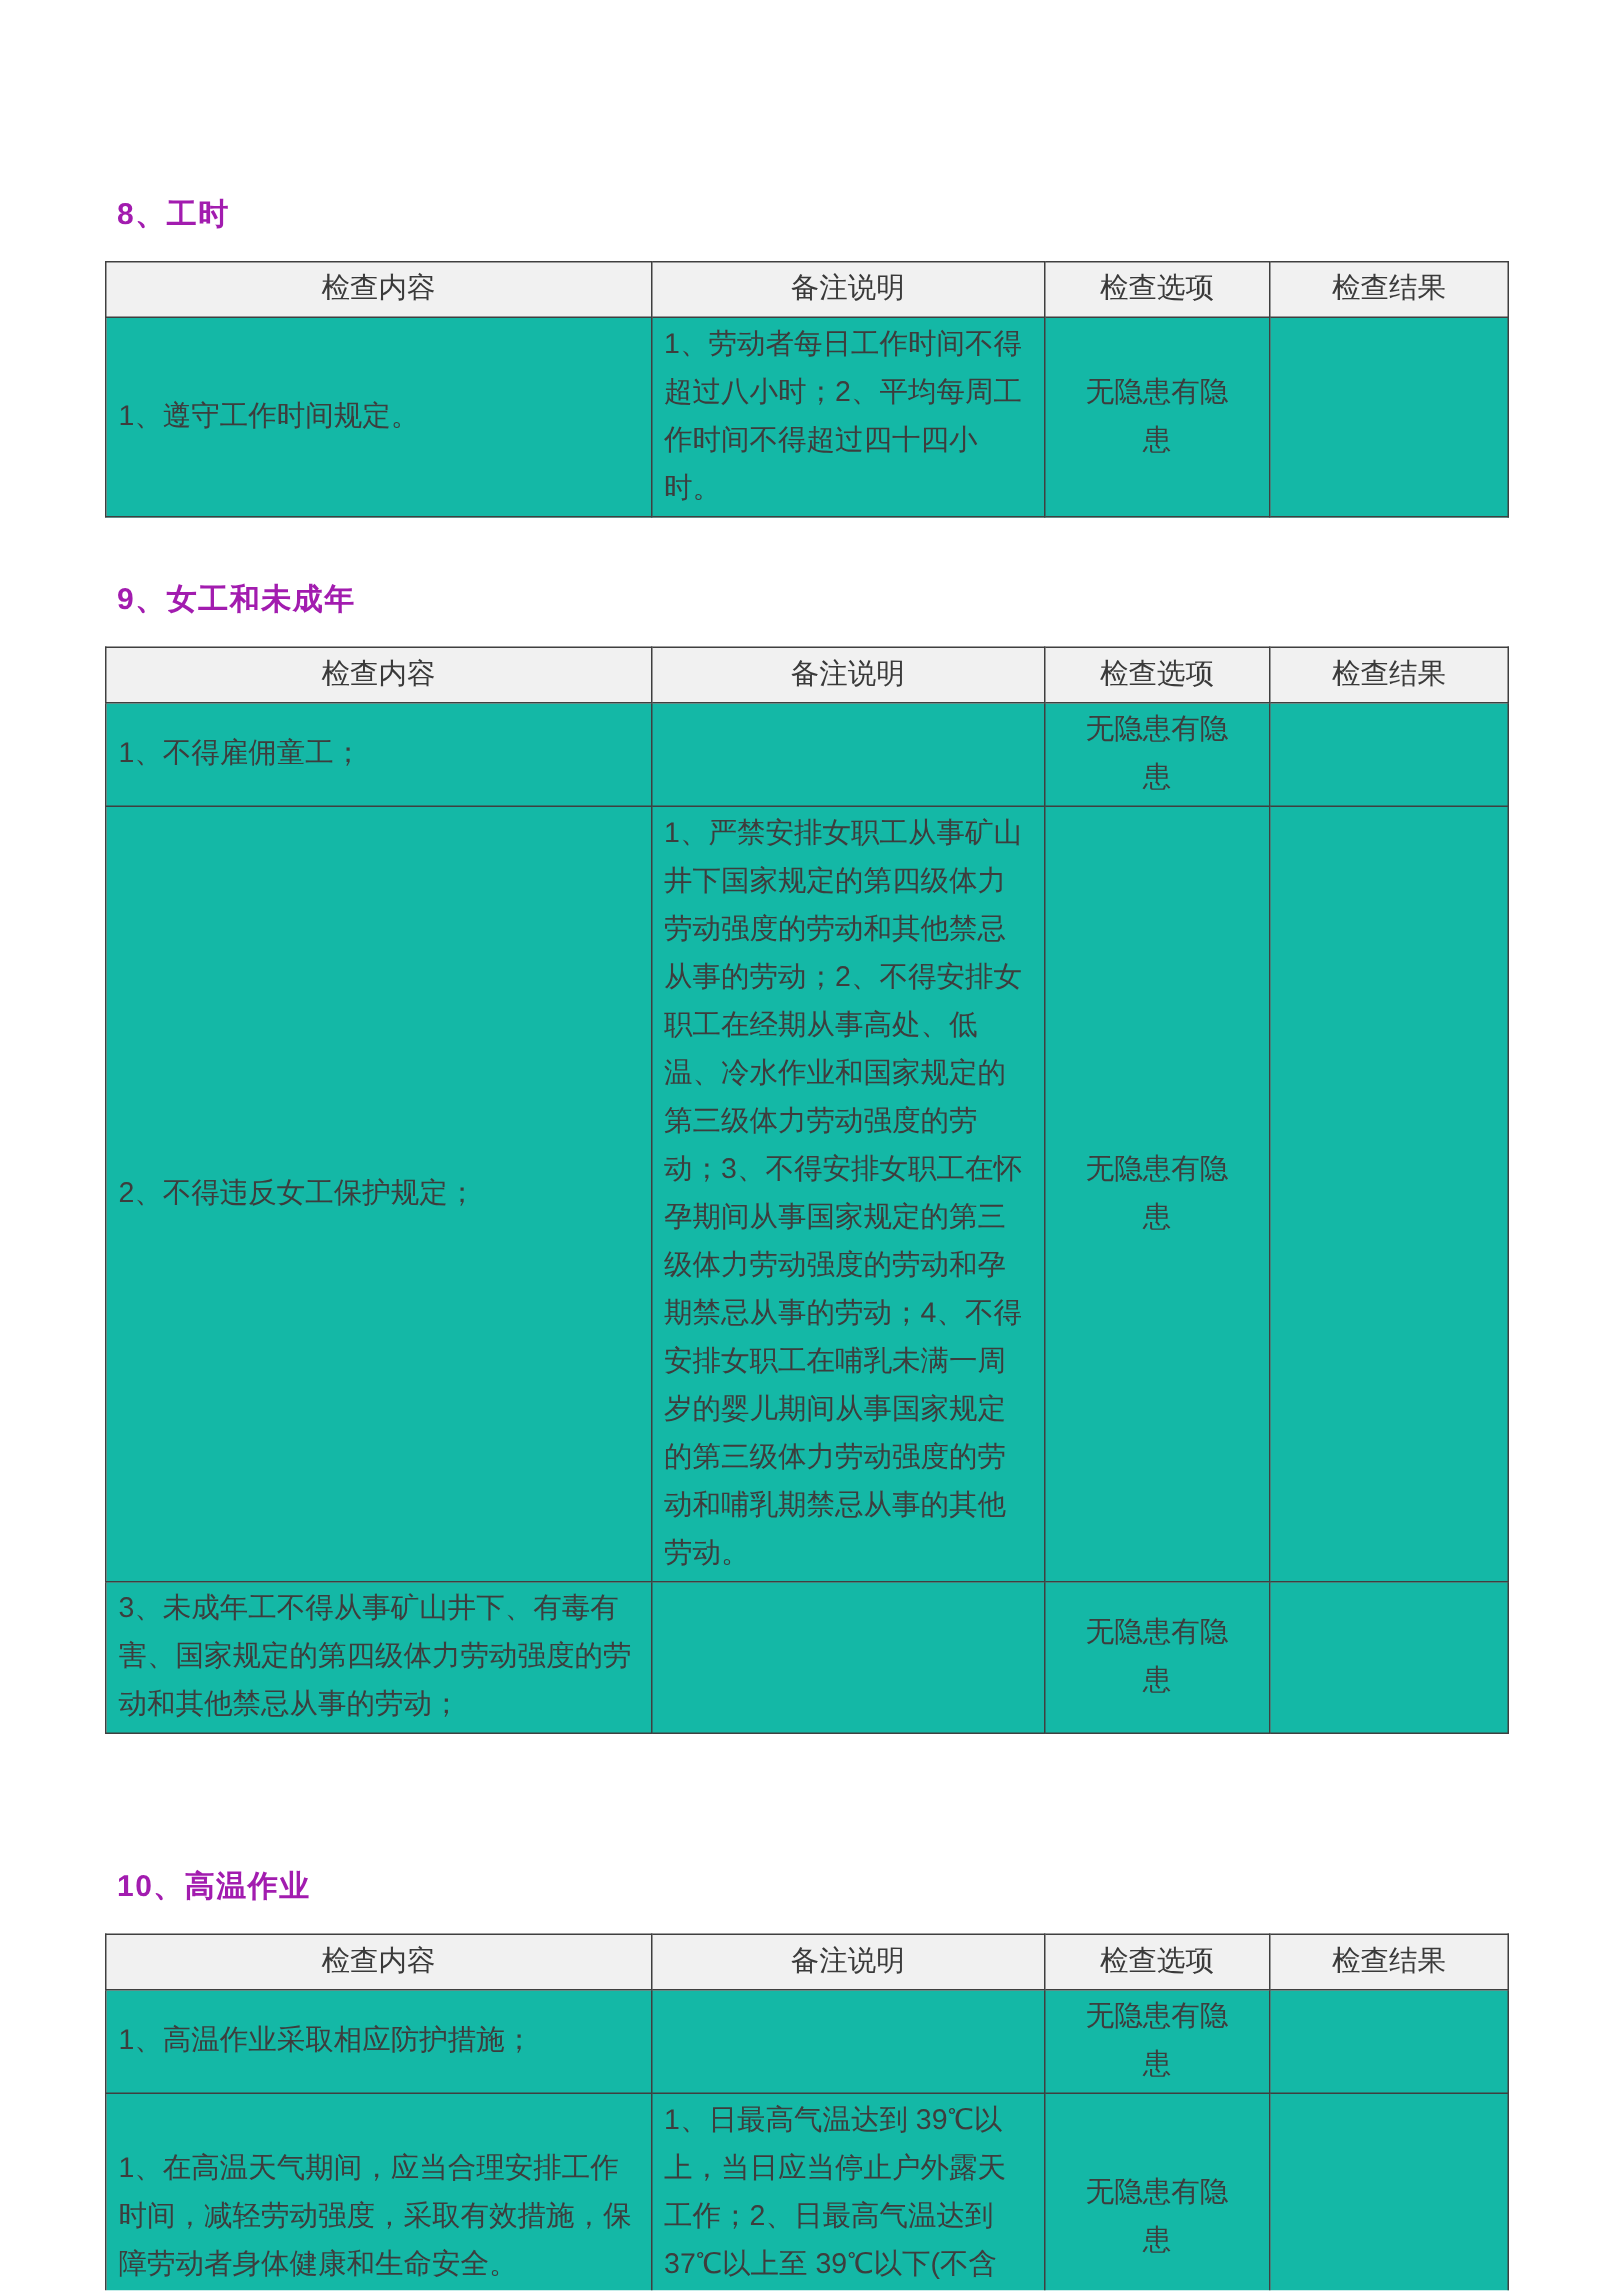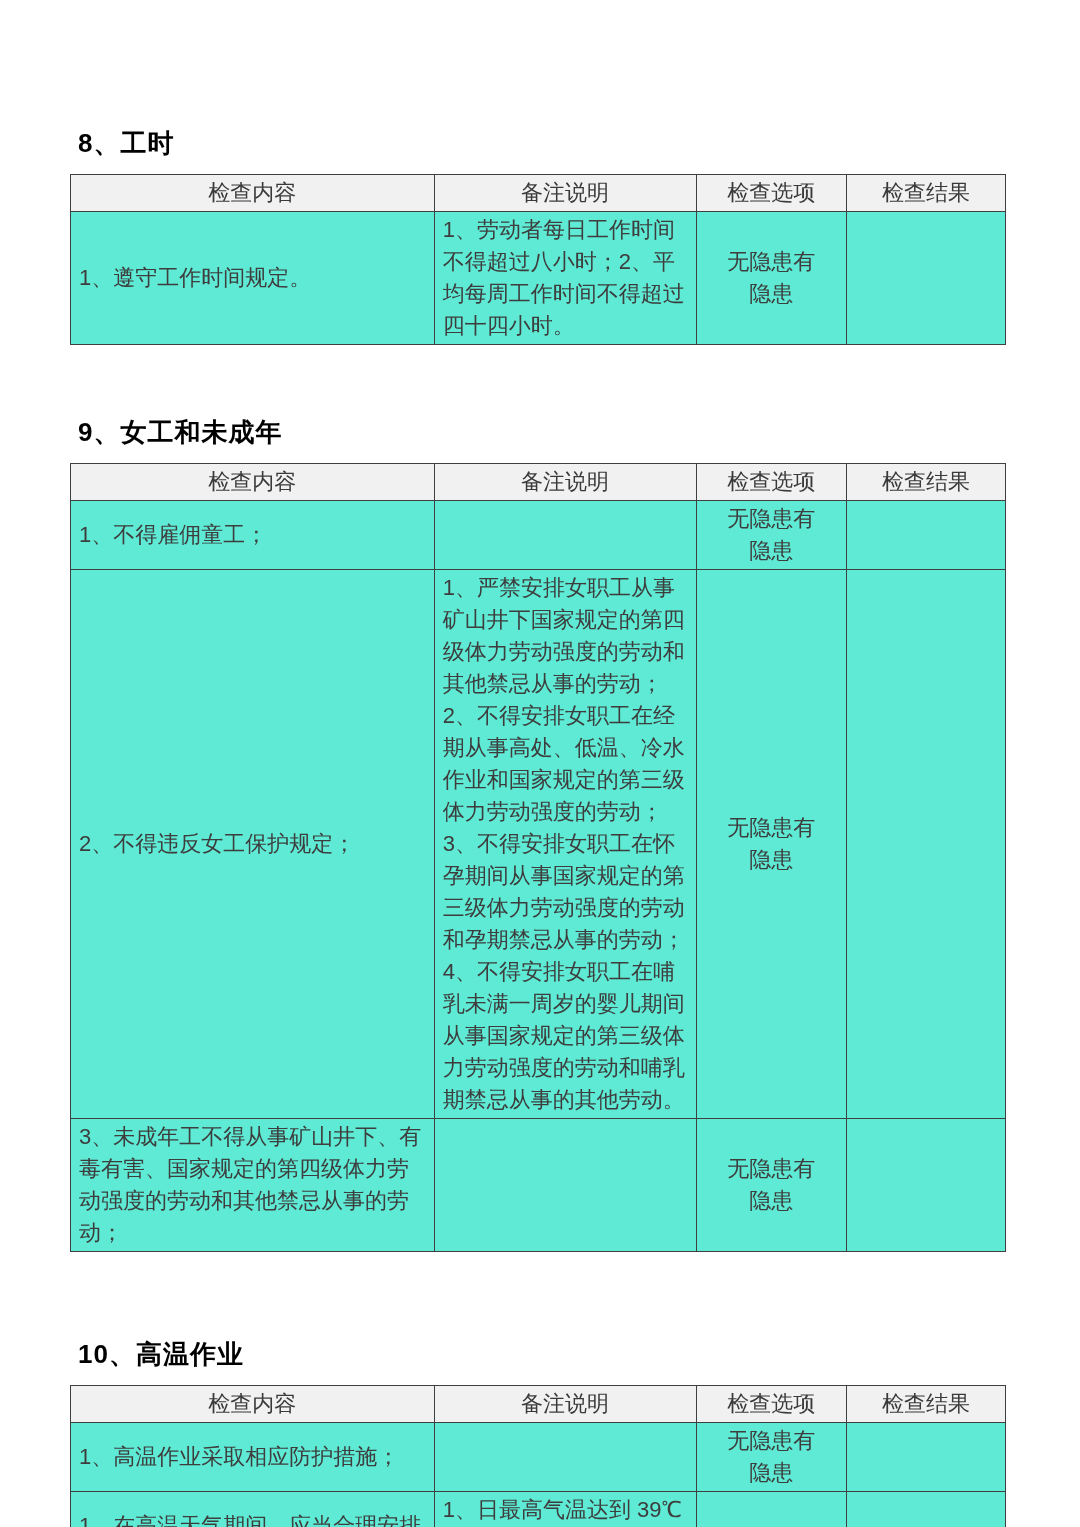--- a/index.html
+++ b/index.html
@@ -19,10 +19,10 @@
     overflow: hidden;
   }
   .section-title {
-    font-size: 26px;
+    font-size: 20px;
     line-height: 30px;
     font-weight: bold;
-    color: #000000;
+    color: #a21caf;
     margin: 0 0 16px 8px;
     letter-spacing: 1px;
   }

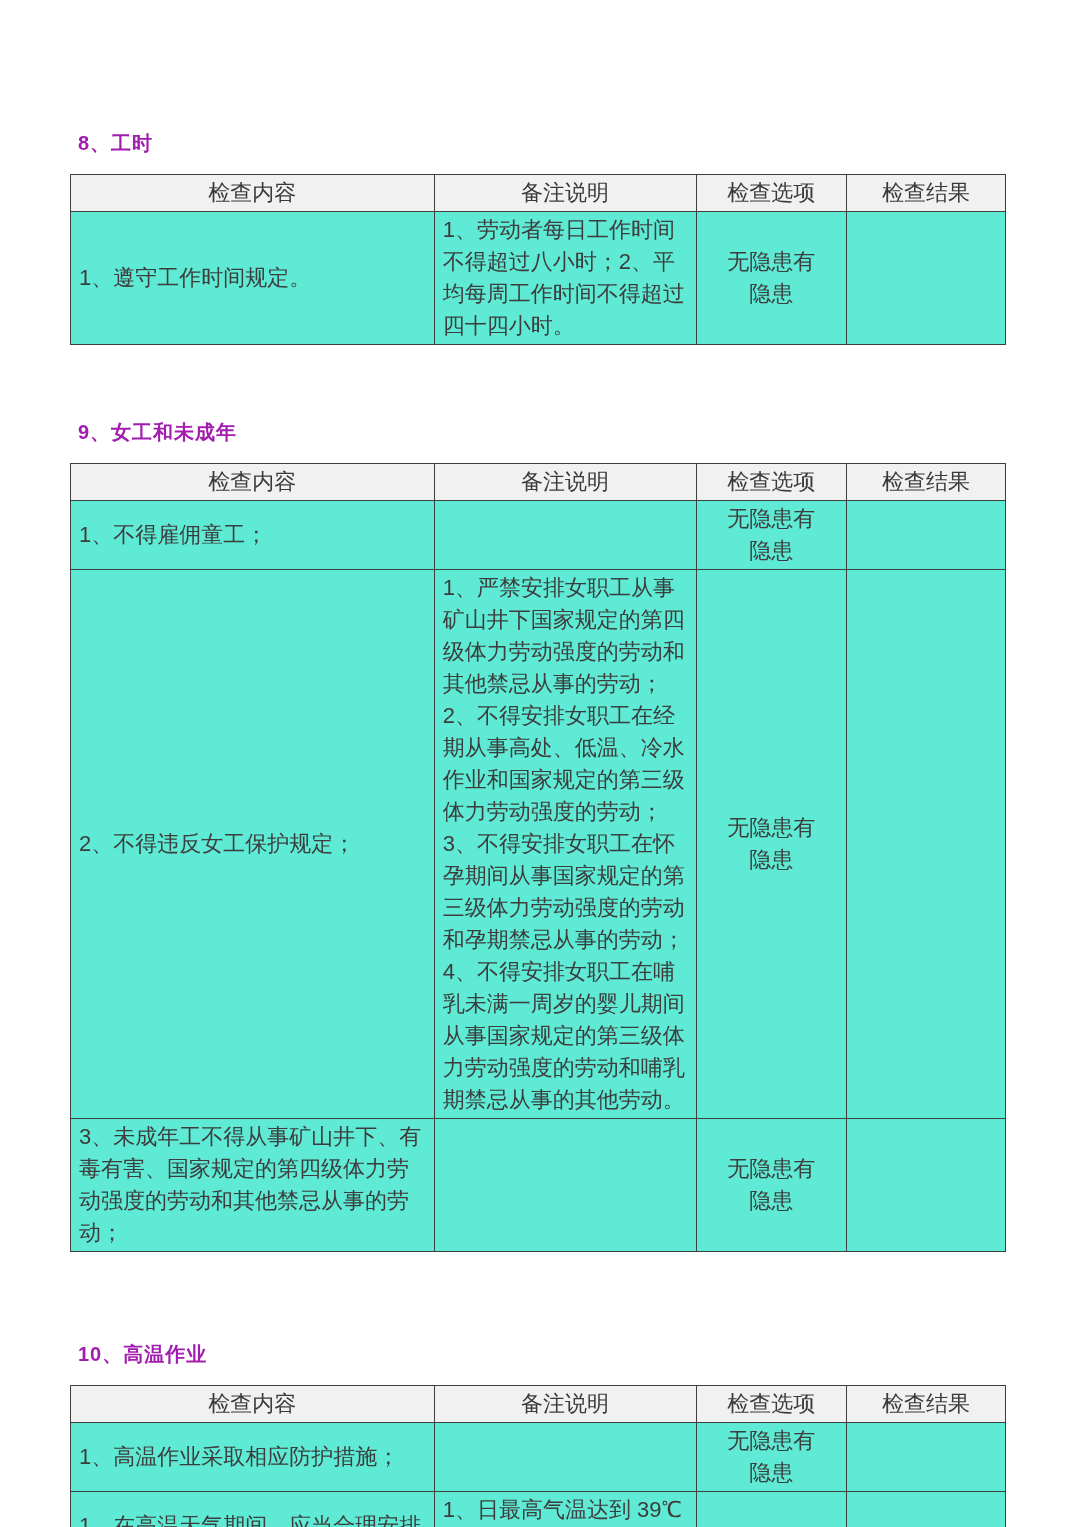--- a/index.html
+++ b/index.html
@@ -41,7 +41,7 @@
 
   .check-table th, .check-table td {
     border: 1px solid #3f3f3f;
-    font-size: 22px;
+    font-size: 19px;
     line-height: 32px;
     padding: 2px 8px;
     vertical-align: middle;

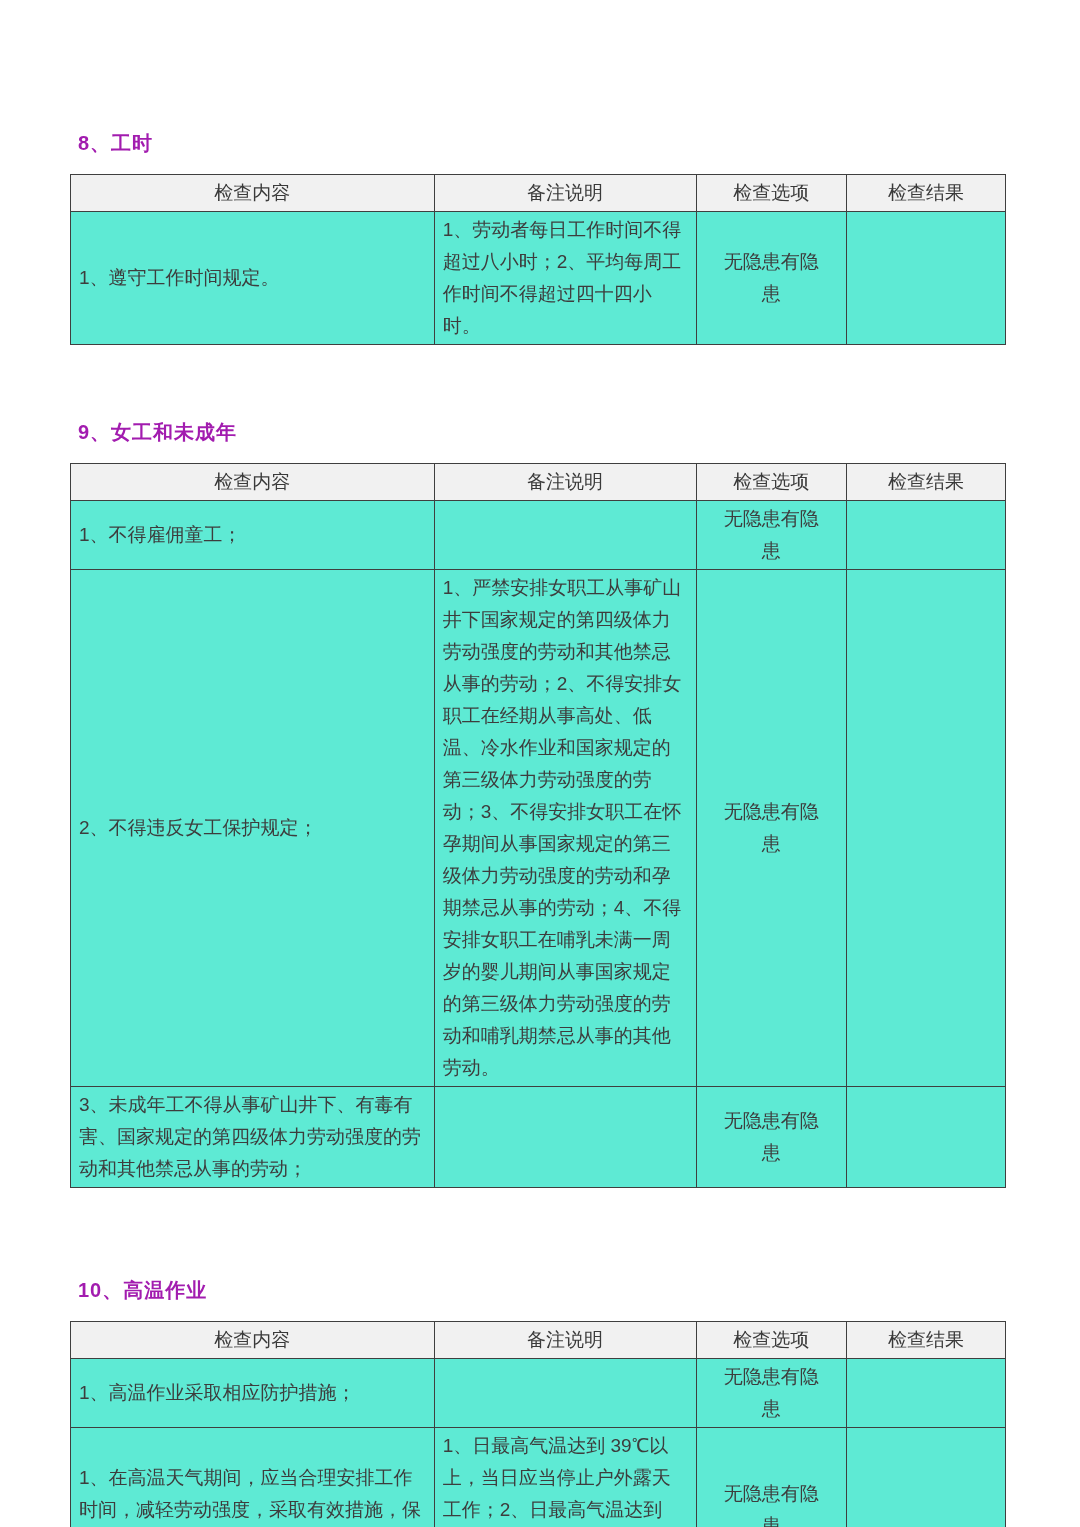--- a/index.html
+++ b/index.html
@@ -54,7 +54,7 @@
     height: 37px;
     color: #3a3a3a;
   }
-  .check-table td { text-align: left; background: #5eead4; }
+  .check-table td { text-align: left; background: #14b8a6; }
   .check-table td.cell-options,
   .check-table td.cell-result { text-align: center; padding: 2px 21px; }
 

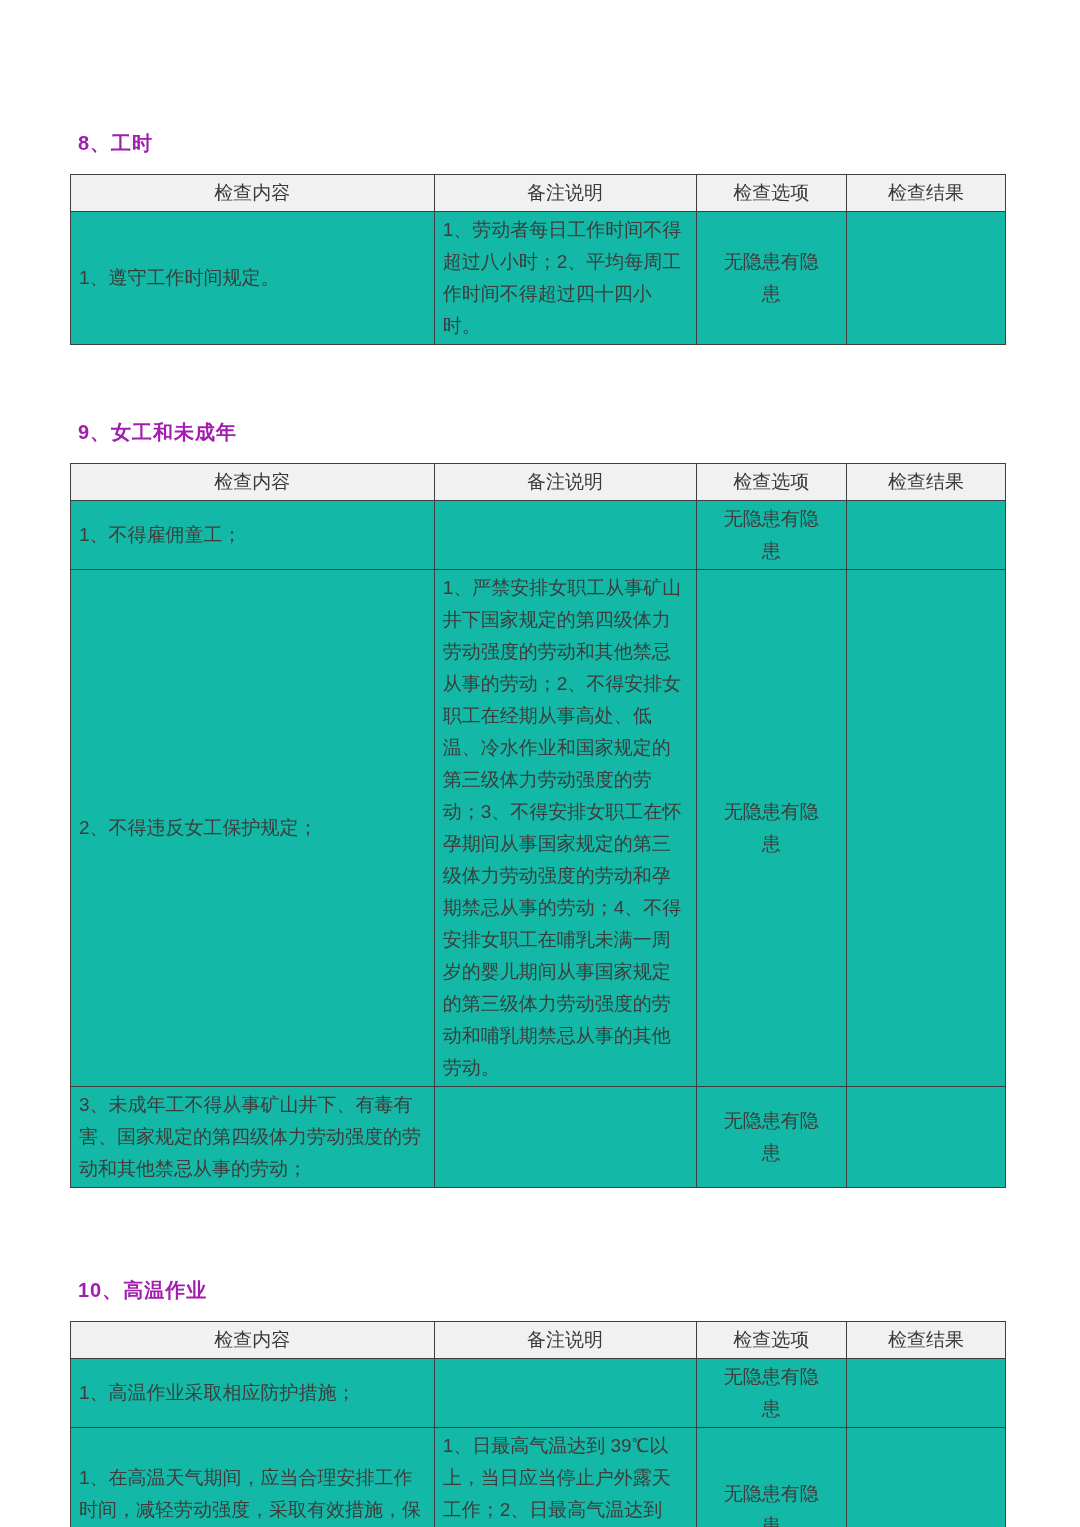--- a/index.html
+++ b/index.html
@@ -26,7 +26,7 @@
     margin: 0 0 16px 8px;
     letter-spacing: 1px;
   }
-  .section-2 .section-title { margin-top: 72px; }
+  .section-2 .section-title { margin-top: 40px; }
   .section-3 .section-title { margin-top: 87px; }
 
   table.check-table {

